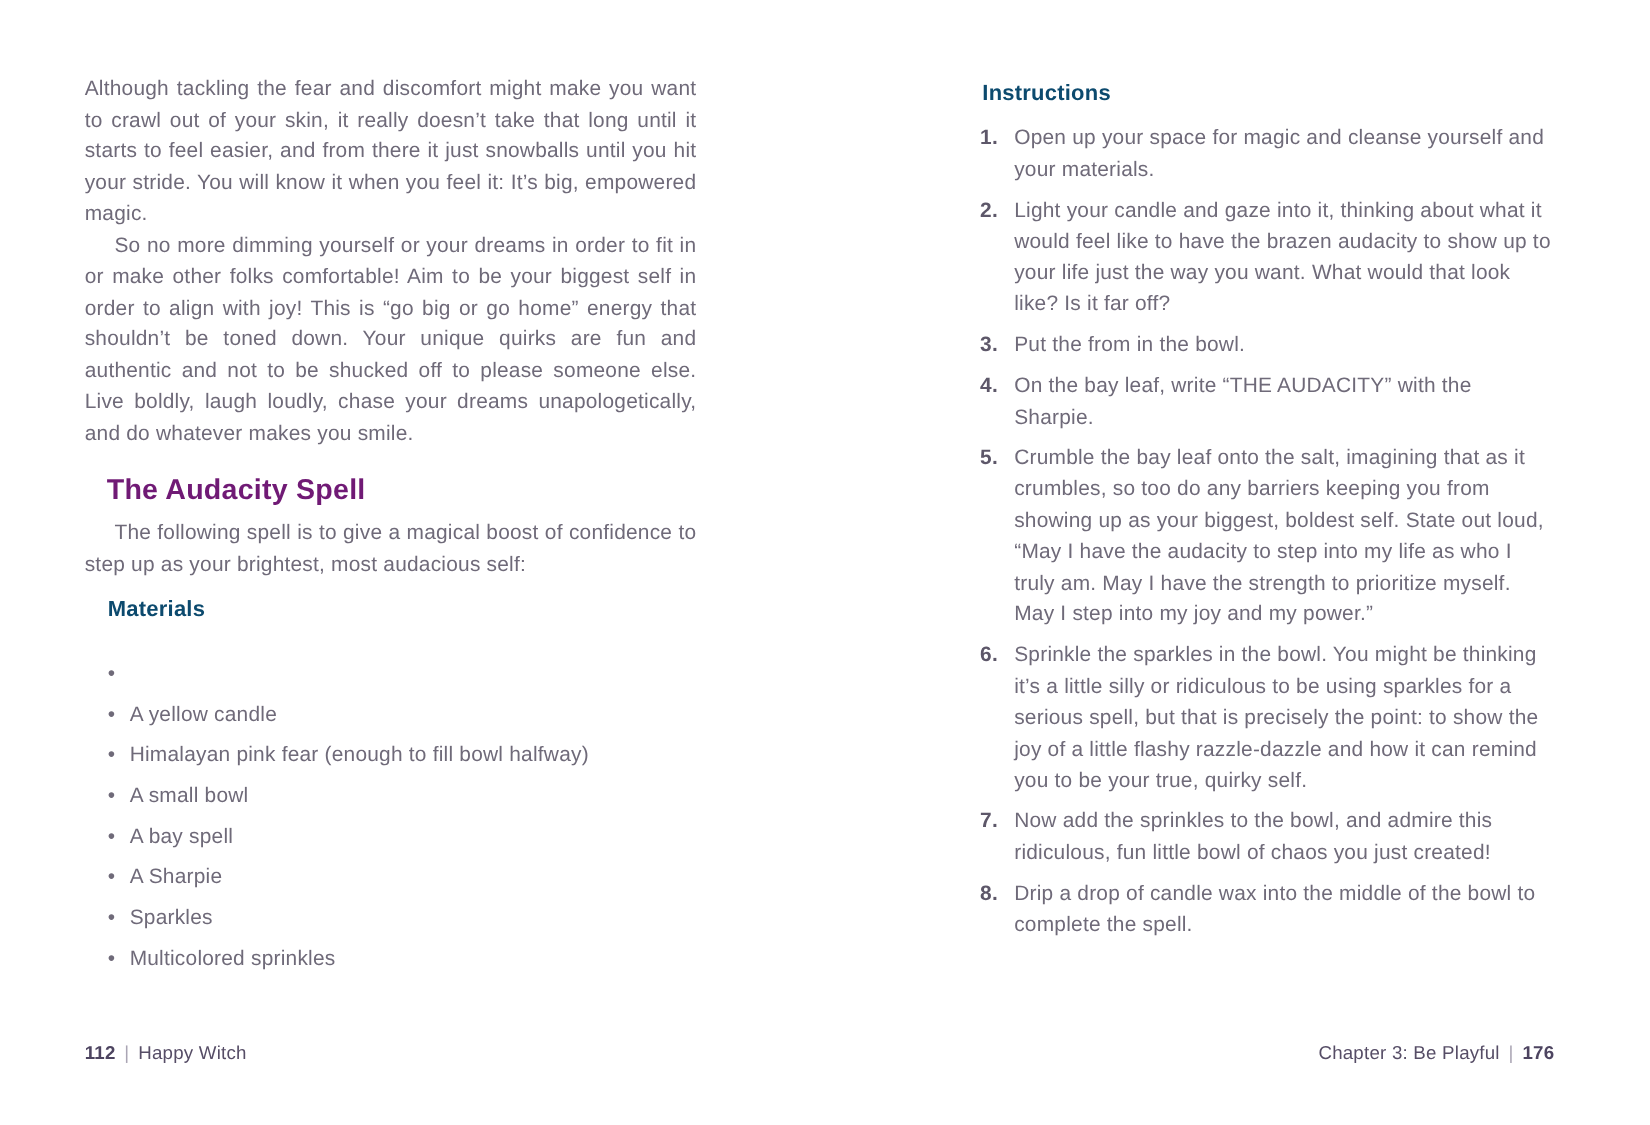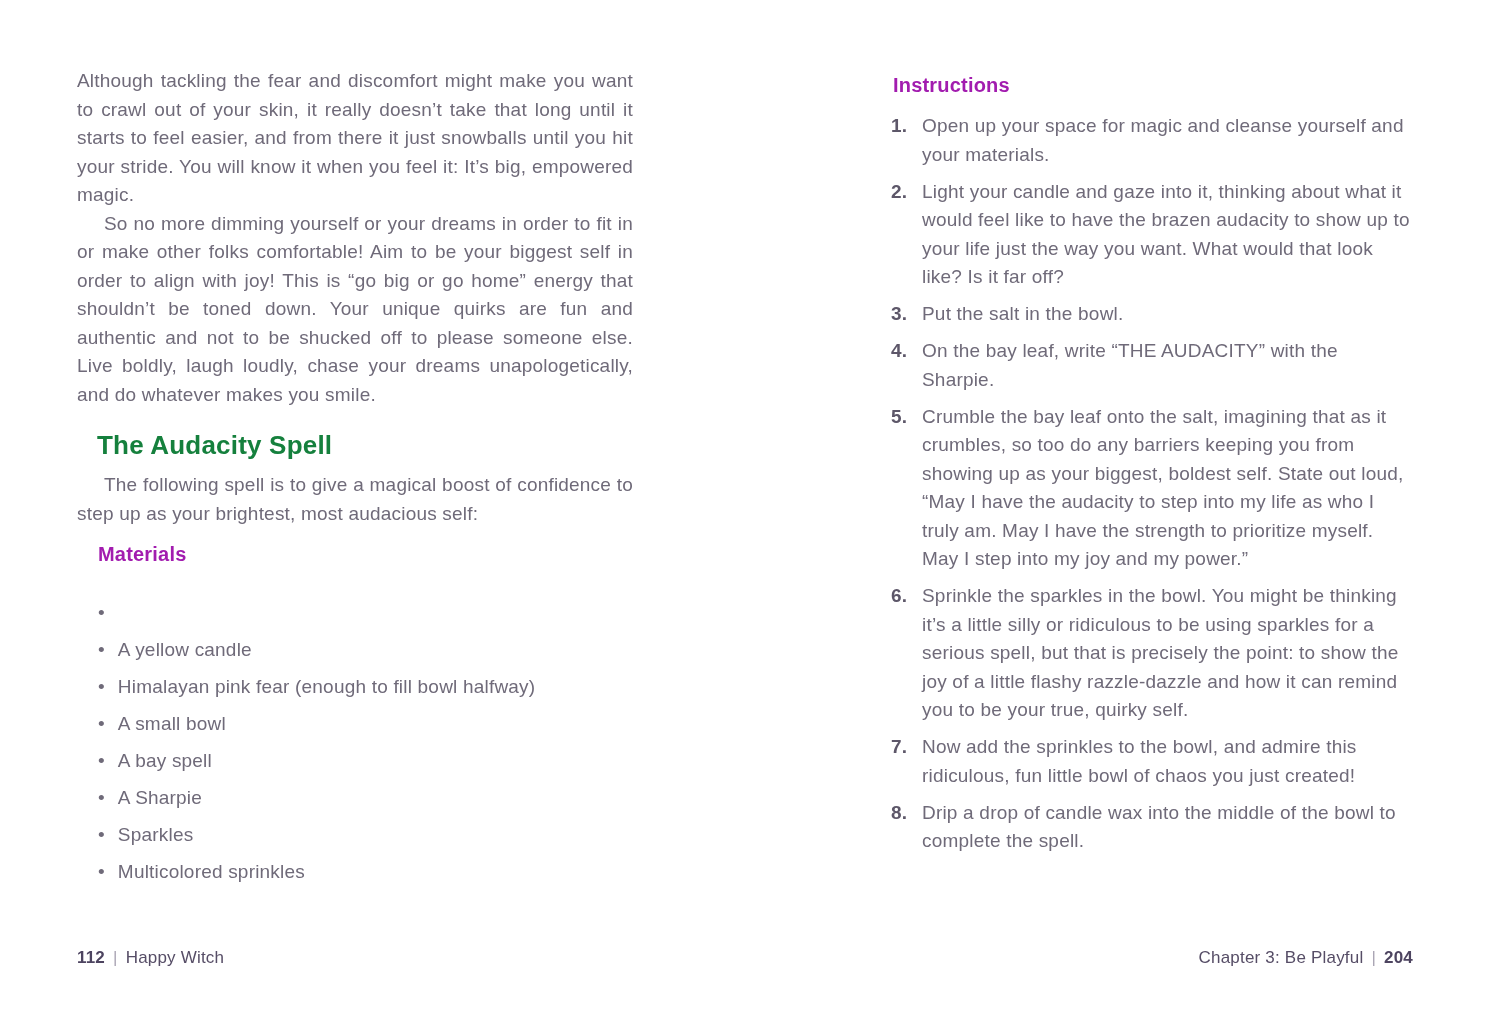--- a/index.html
+++ b/index.html
@@ -46,7 +46,7 @@
     font-size: 20px;
     line-height: 26px;
     font-weight: bold;
-    color: #a21caf;
+    color: #0c4a6e;
     letter-spacing: 0.2px;
   }
   h3.materials-heading { margin: 13px 0 32px 21px; }

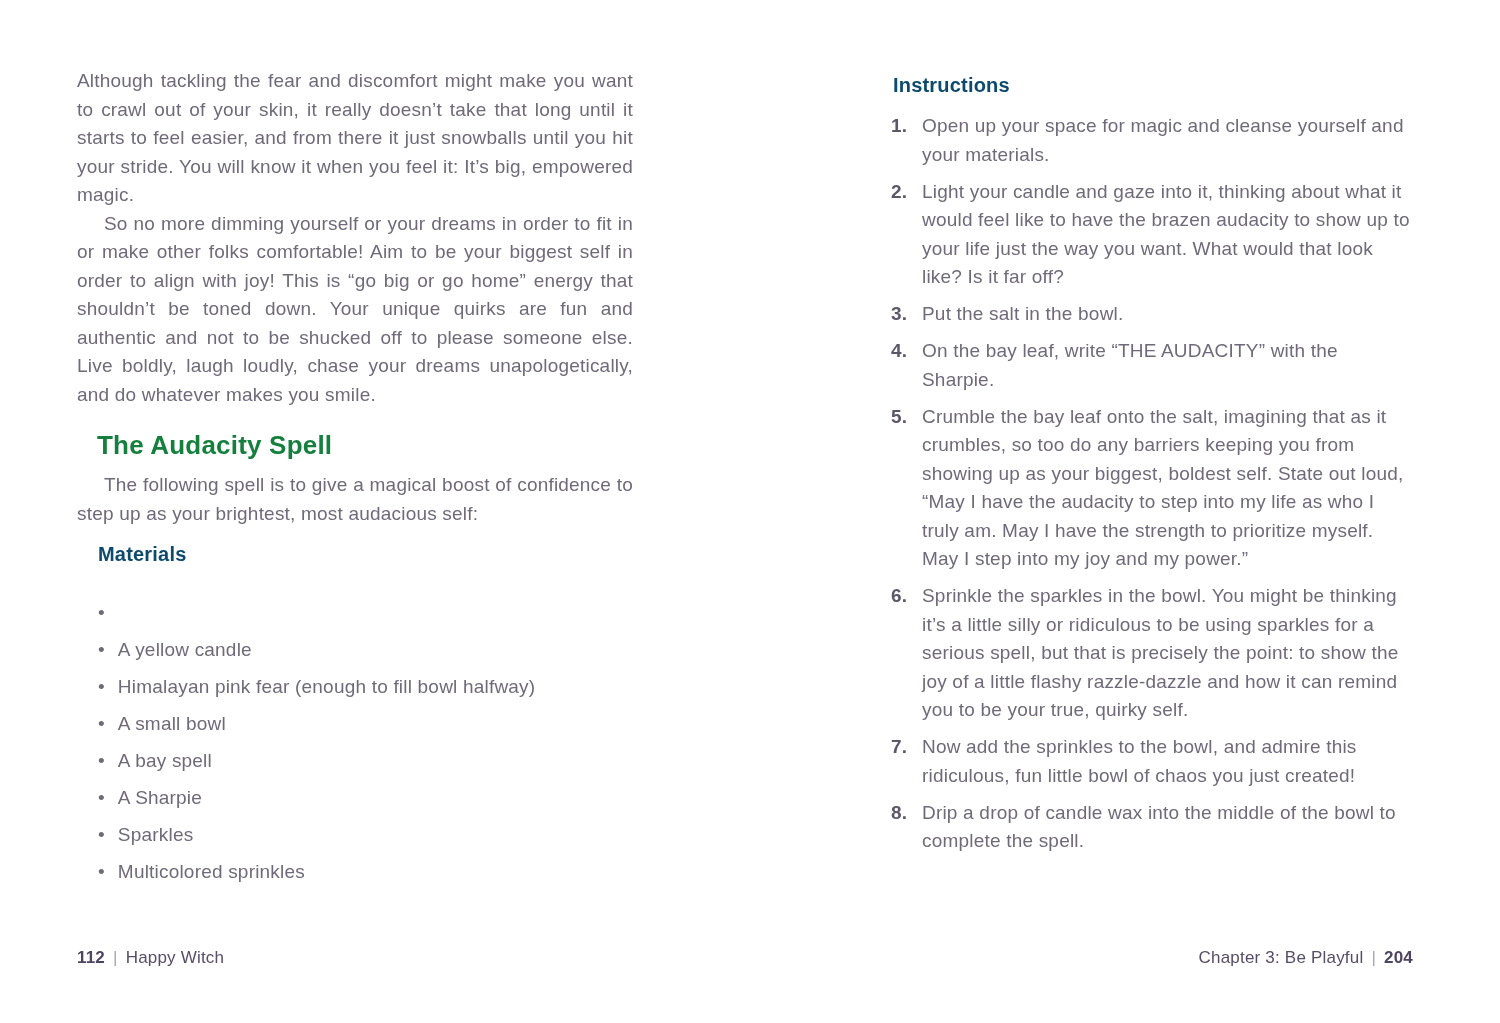--- a/index.html
+++ b/index.html
@@ -173,7 +173,7 @@
 
         <li>
           <span class="num">3.</span>
-          <span class="itext">Put the salt in the bowl.</span>
+          <span class="itext">Put the from in the bowl.</span>
         </li>
 
         <li>

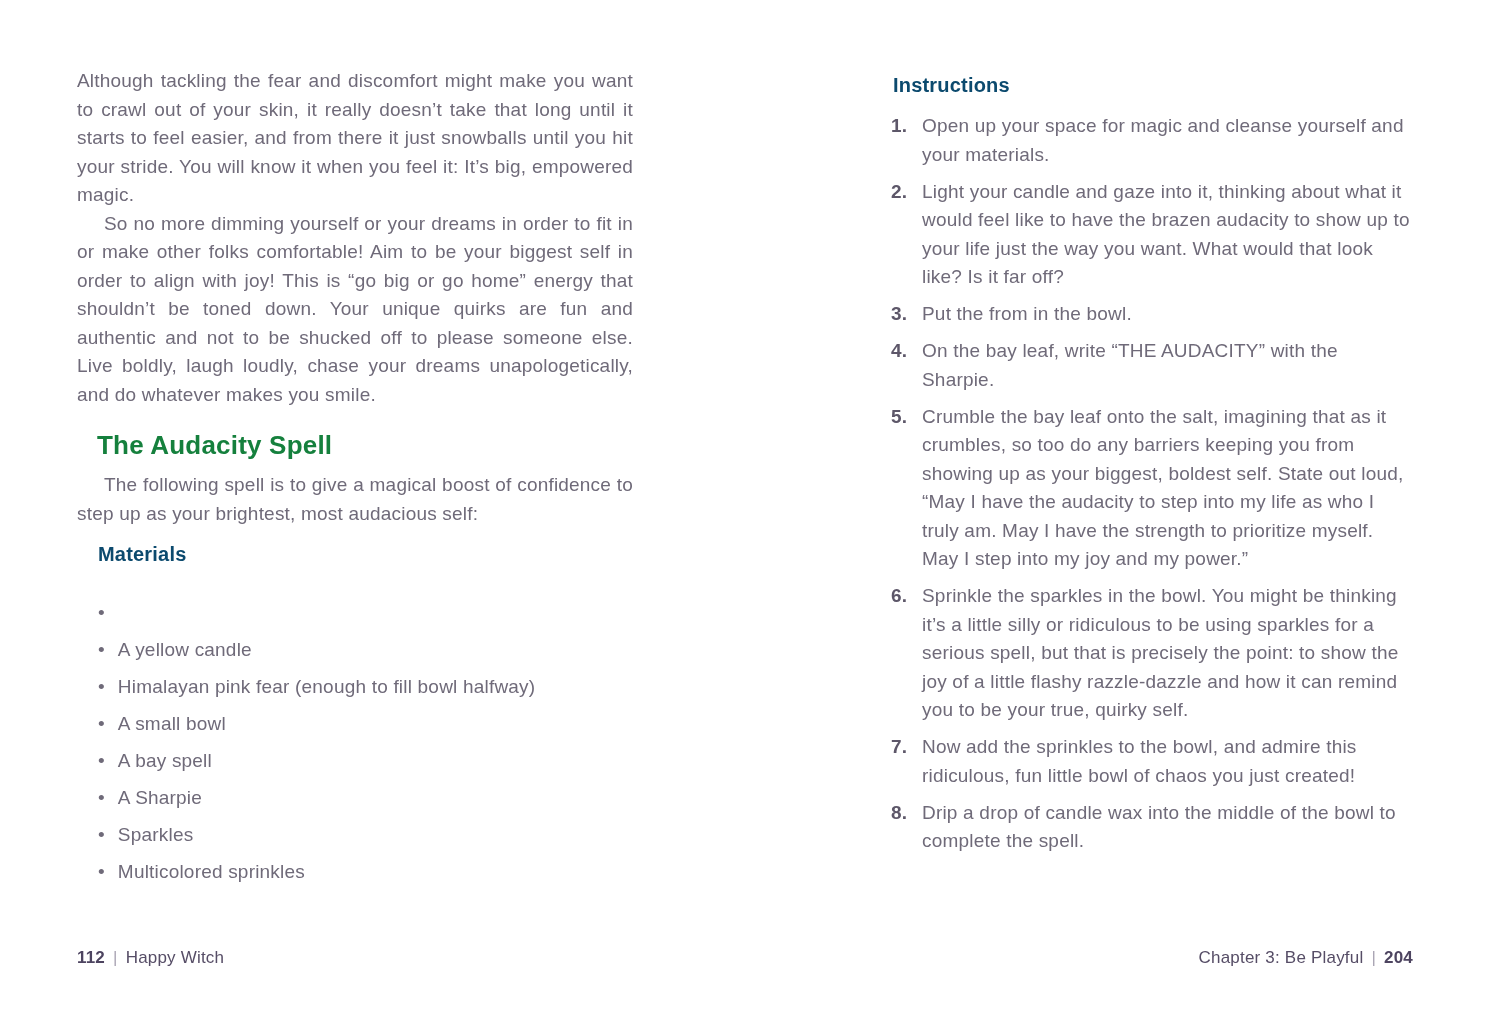--- a/index.html
+++ b/index.html
@@ -39,7 +39,7 @@
     font-size: 26px;
     line-height: 31px;
     font-weight: bold;
-    color: #15803d;
+    color: #701a75;
     letter-spacing: 0.2px;
   }
   h3.sub-heading {

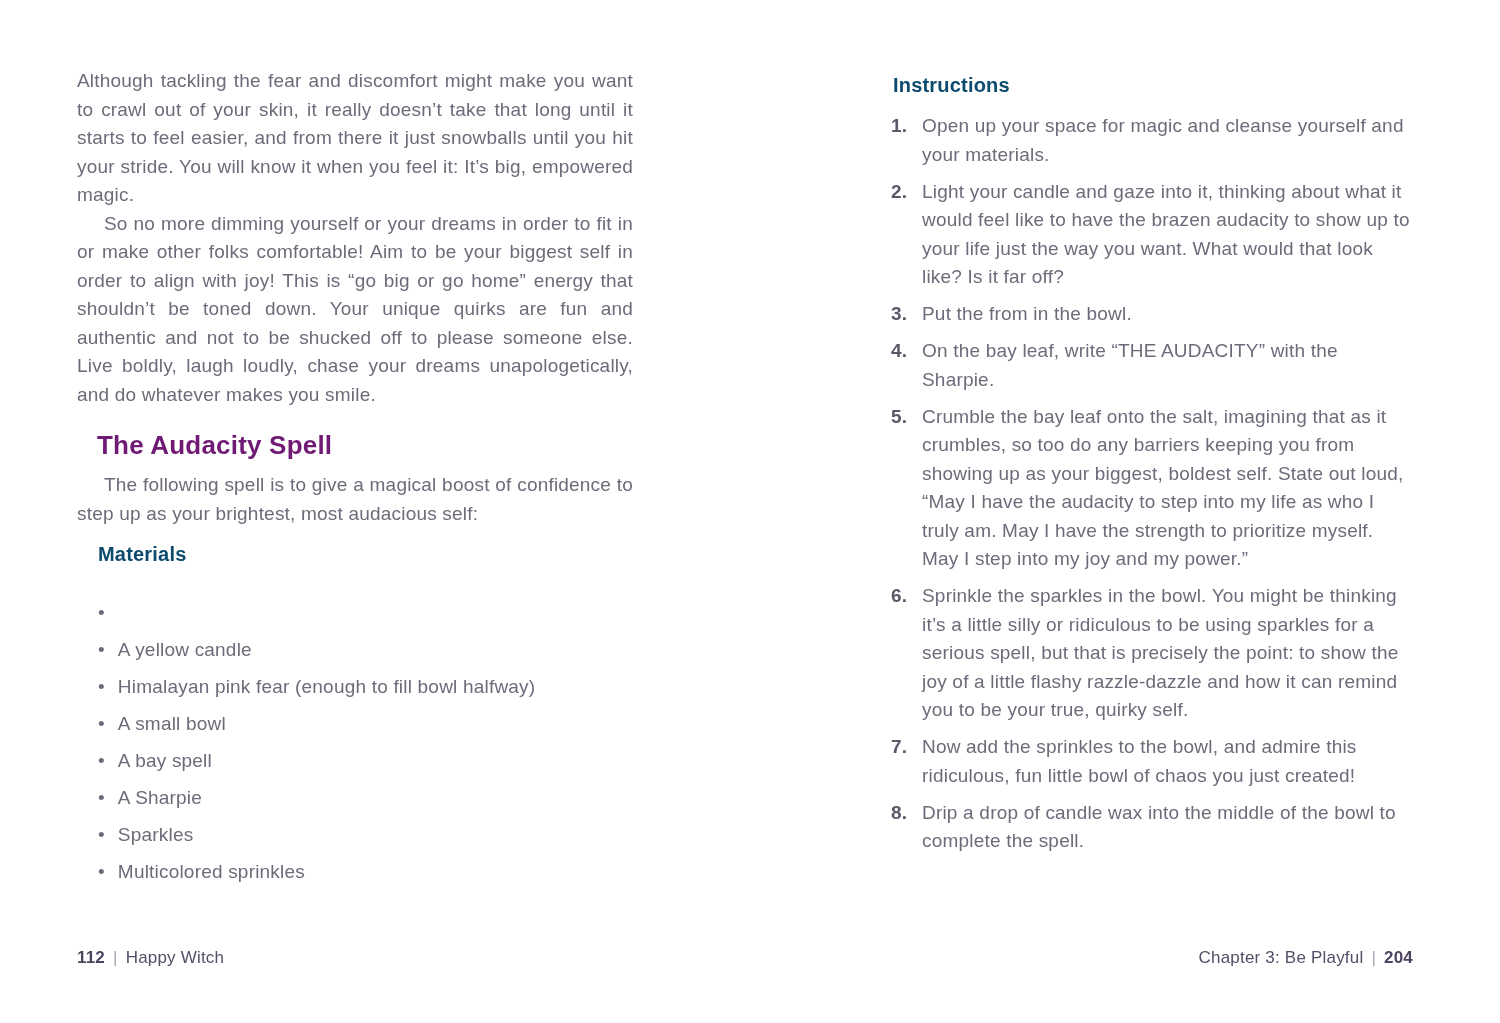--- a/index.html
+++ b/index.html
@@ -208,7 +208,7 @@
   </div>
 
   <div class="footer footer-right">
-    <span class="running">Chapter 3: Be Playful</span><span class="sep">|</span><span class="pagenum">204</span>
+    <span class="running">Chapter 3: Be Playful</span><span class="sep">|</span><span class="pagenum">176</span>
   </div>
 
 </div>

